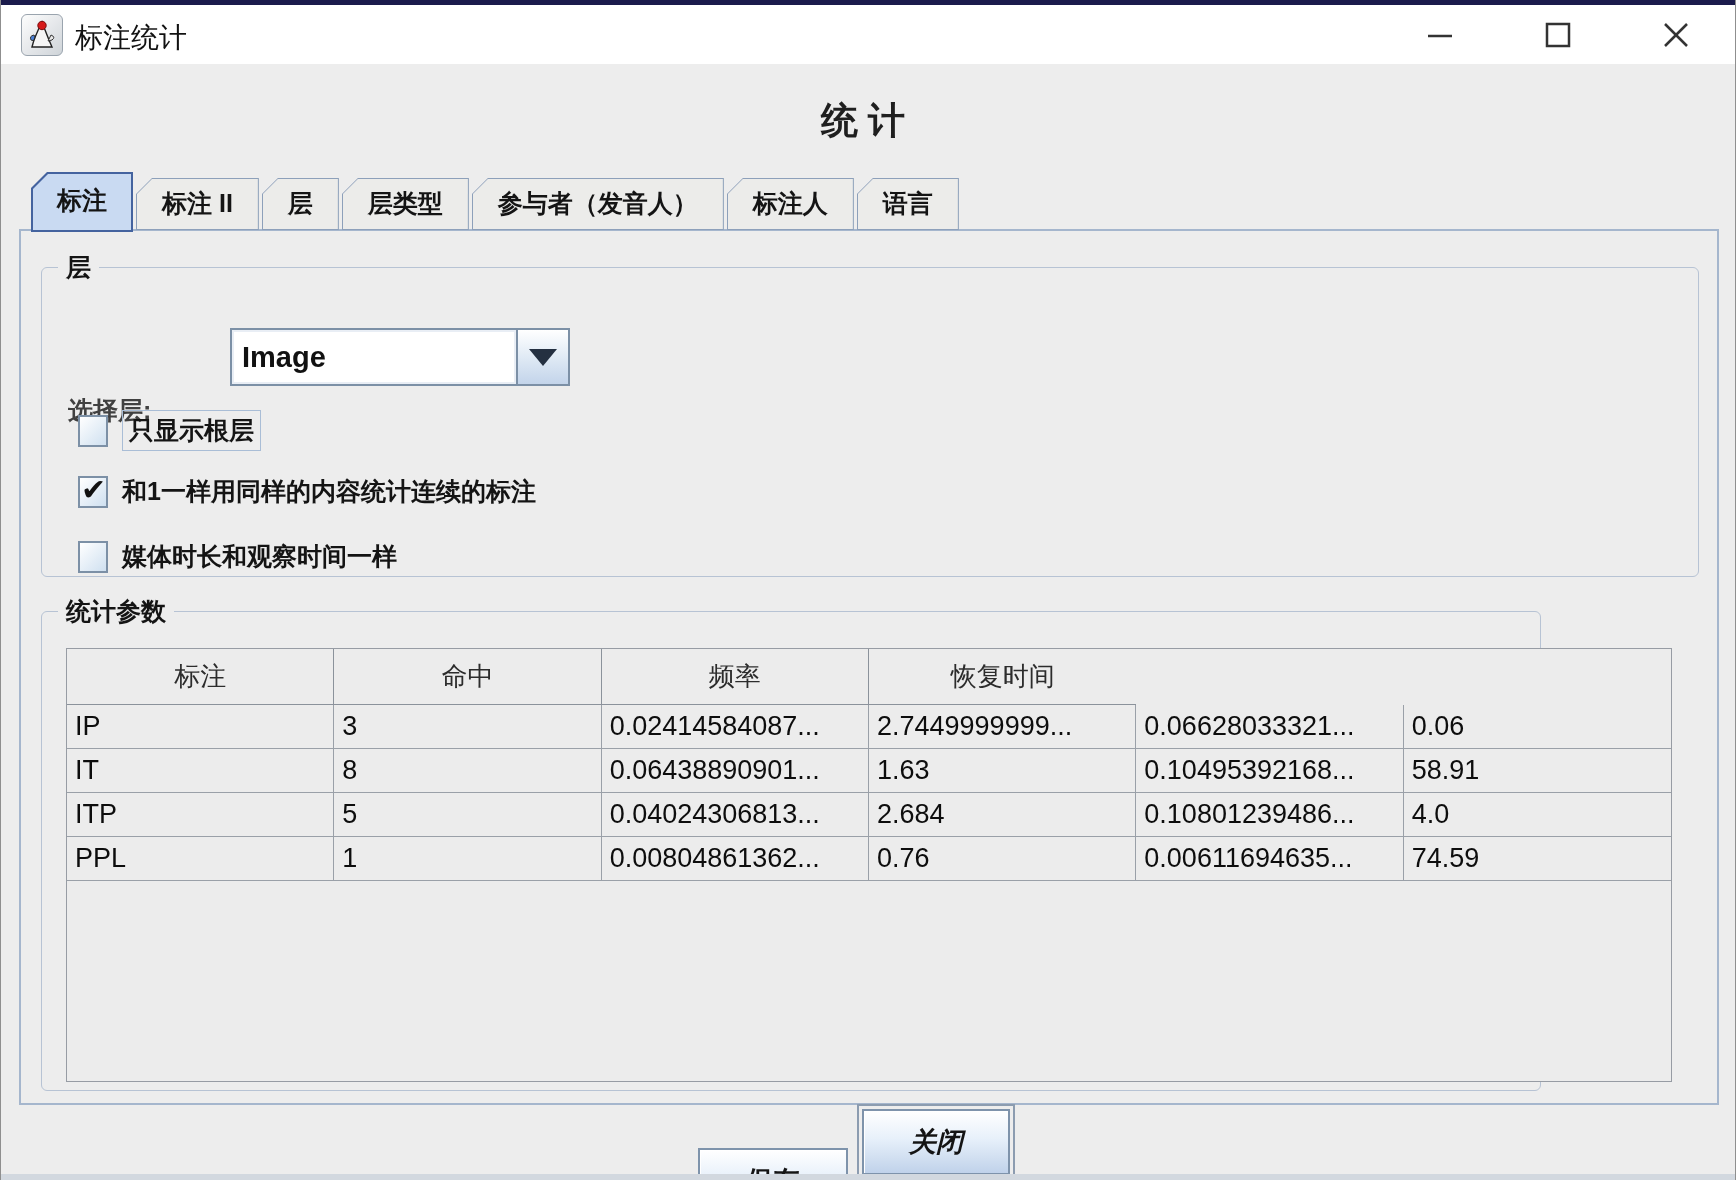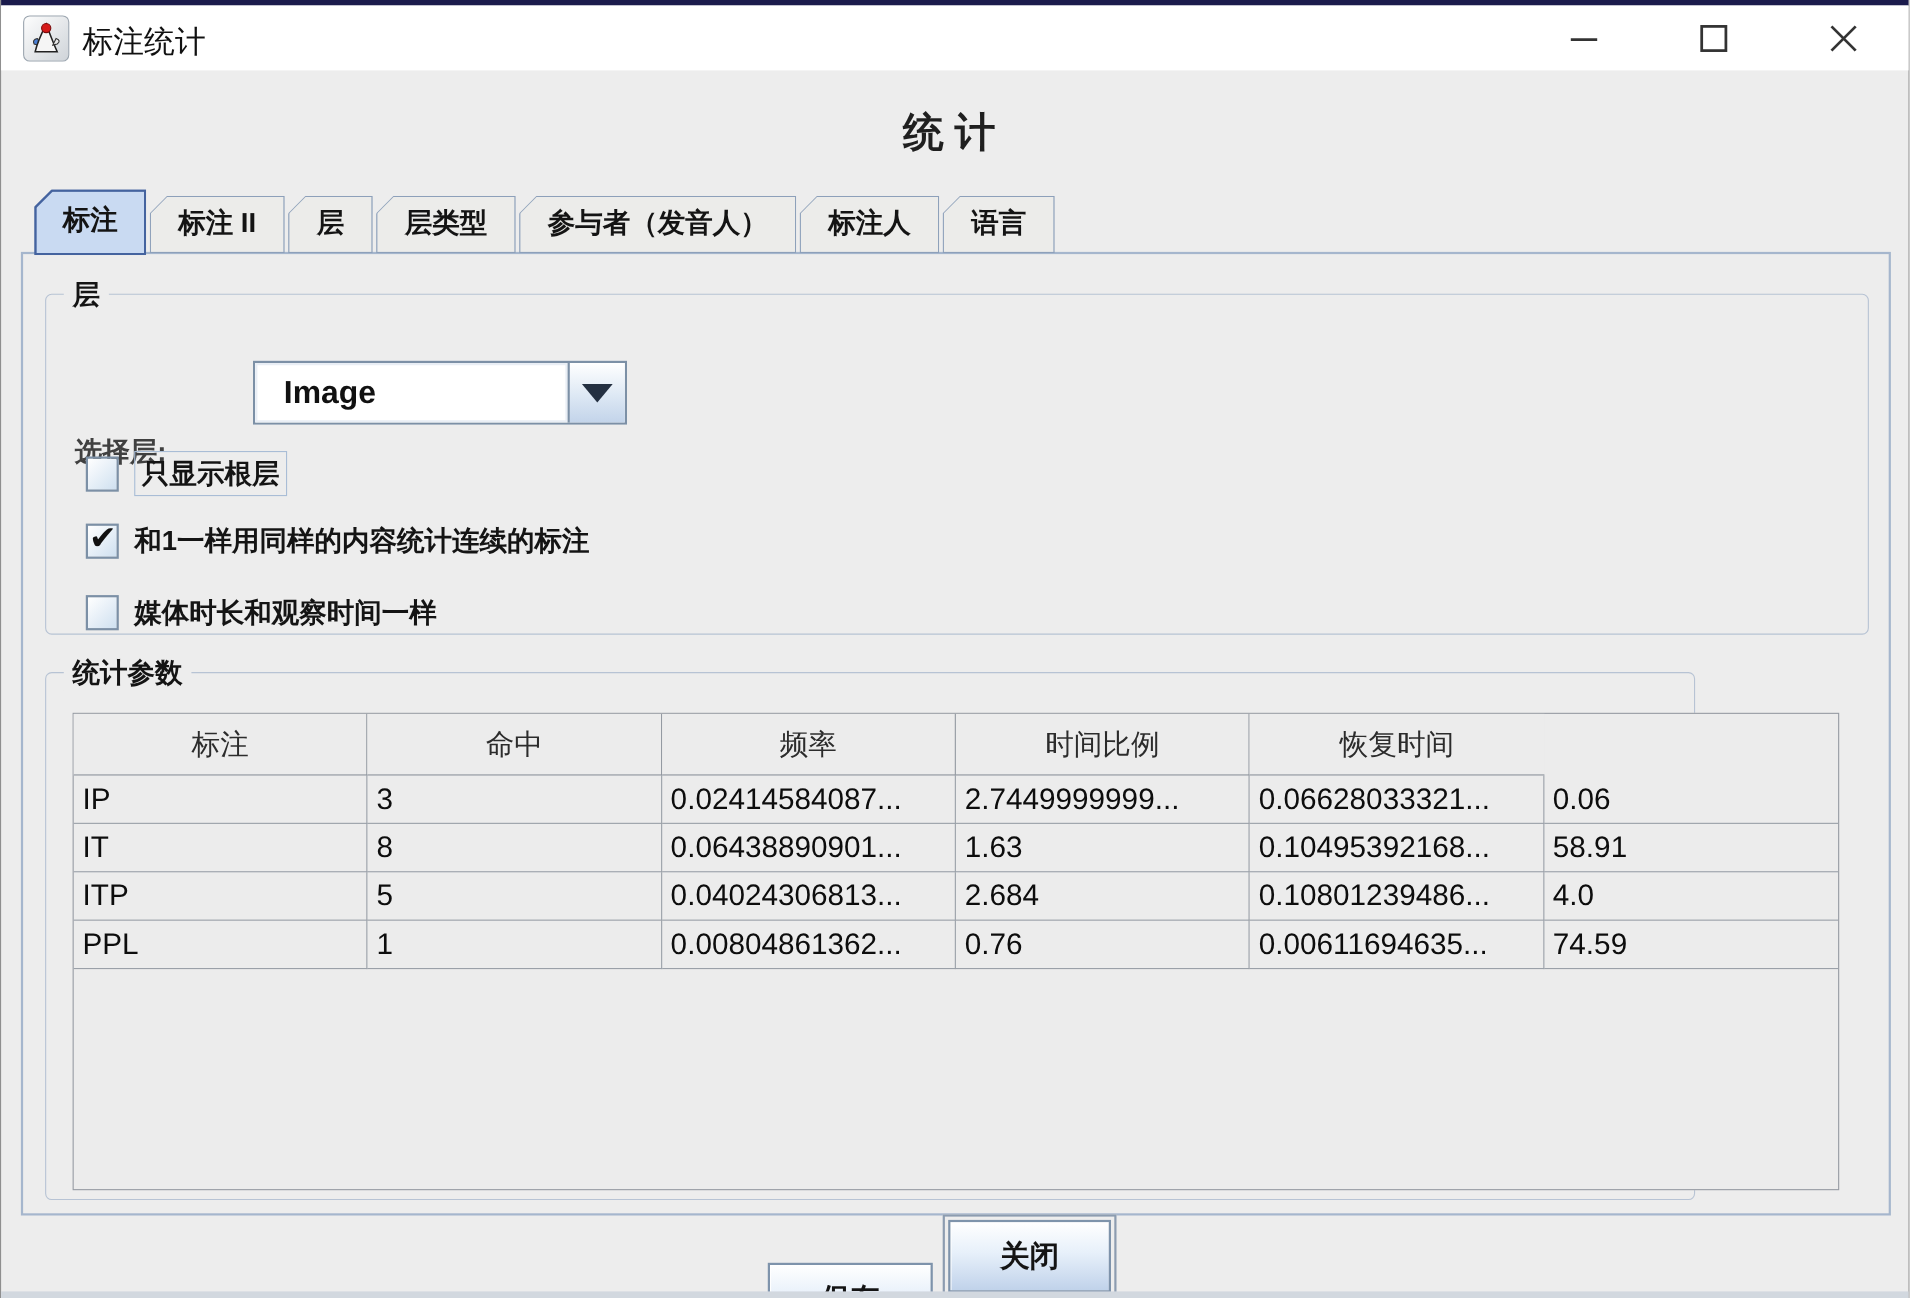--- a/index.html
+++ b/index.html
@@ -52,7 +52,7 @@
   .combo { position:absolute; left:188px; top:60px; width:340px; height:58px;
     border:2px solid #7c90a6; background:#ffffff; display:flex; cursor:default; }
   .combo-field { flex:1; background:#ffffff; box-shadow:inset 0 0 0 2px #e9eef5;
-    display:flex; align-items:center; padding-left:26px;
+    display:flex; align-items:center; padding-left:10px;
     font-size:29px; font-weight:bold; color:#111; }
   .combo-btn { width:52px; border-left:2px solid #7c90a6;
     background:linear-gradient(#ffffff,#dde8f4 55%,#c3d4ea);

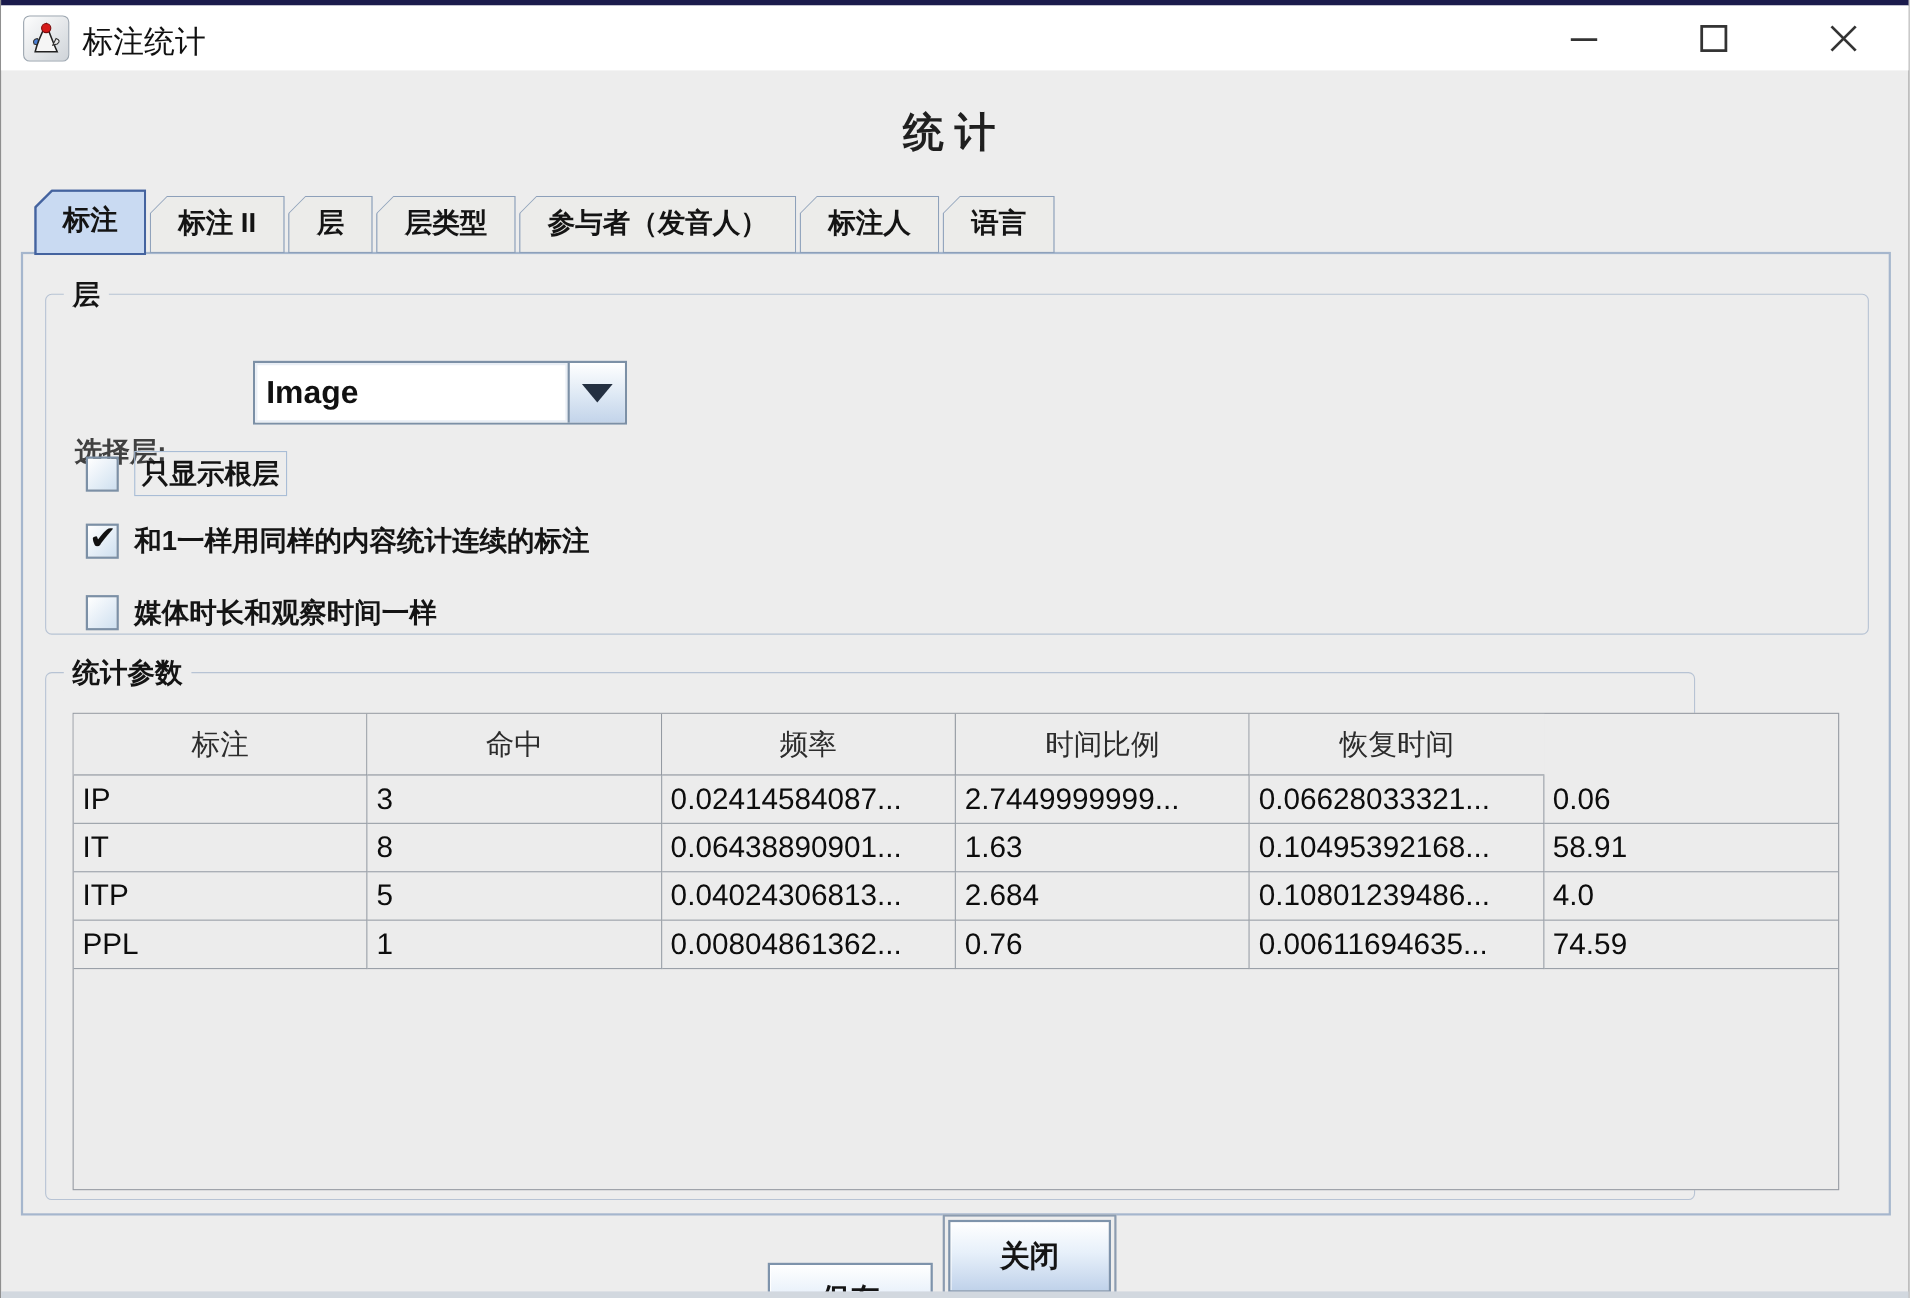--- a/index.html
+++ b/index.html
@@ -208,7 +208,6 @@
           <div class="tcell">标注</div>
           <div class="tcell">命中</div>
           <div class="tcell">频率</div>
-          <div class="tcell">时间比例</div>
           <div class="tcell">恢复时间</div>
         </div>
         <div class="trow tbody">

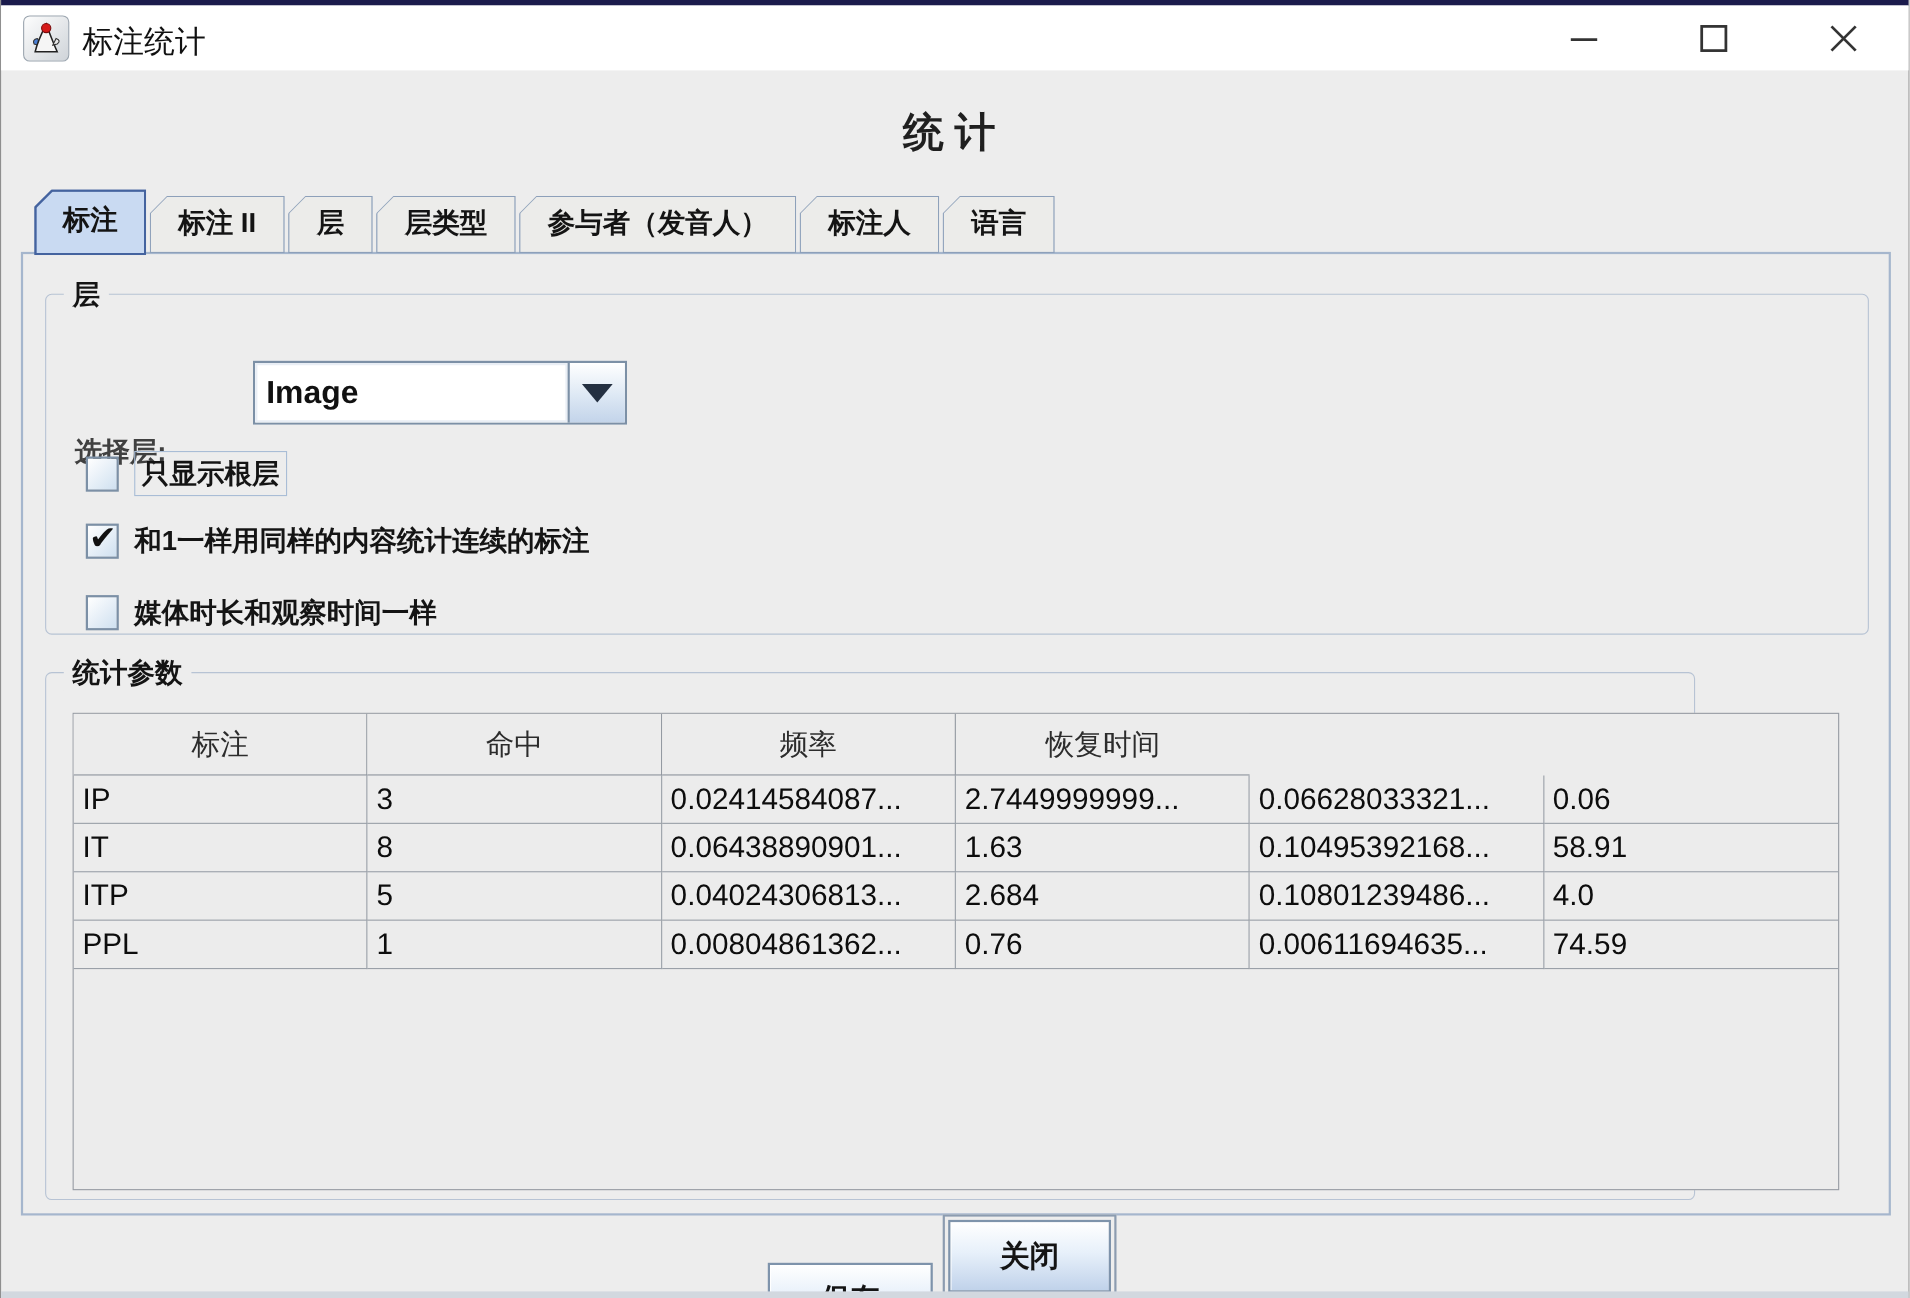--- a/index.html
+++ b/index.html
@@ -93,7 +93,7 @@
     background:linear-gradient(#ffffff,#e7f0fa 45%,#c0d2ea);
     box-shadow:inset 1px 1px 0 #ffffff;
     font-size:27px; font-weight:bold; color:#141414;
-    display:flex; align-items:center; justify-content:center; cursor:default; }
+    display:flex; align-items:center; justify-content:center; cursor:default;font-style:italic; }
   .bottom-strip { position:absolute; left:0; top:1174px; width:100%; height:6px; background:#d2d8df; }
 </style>
 </head>

